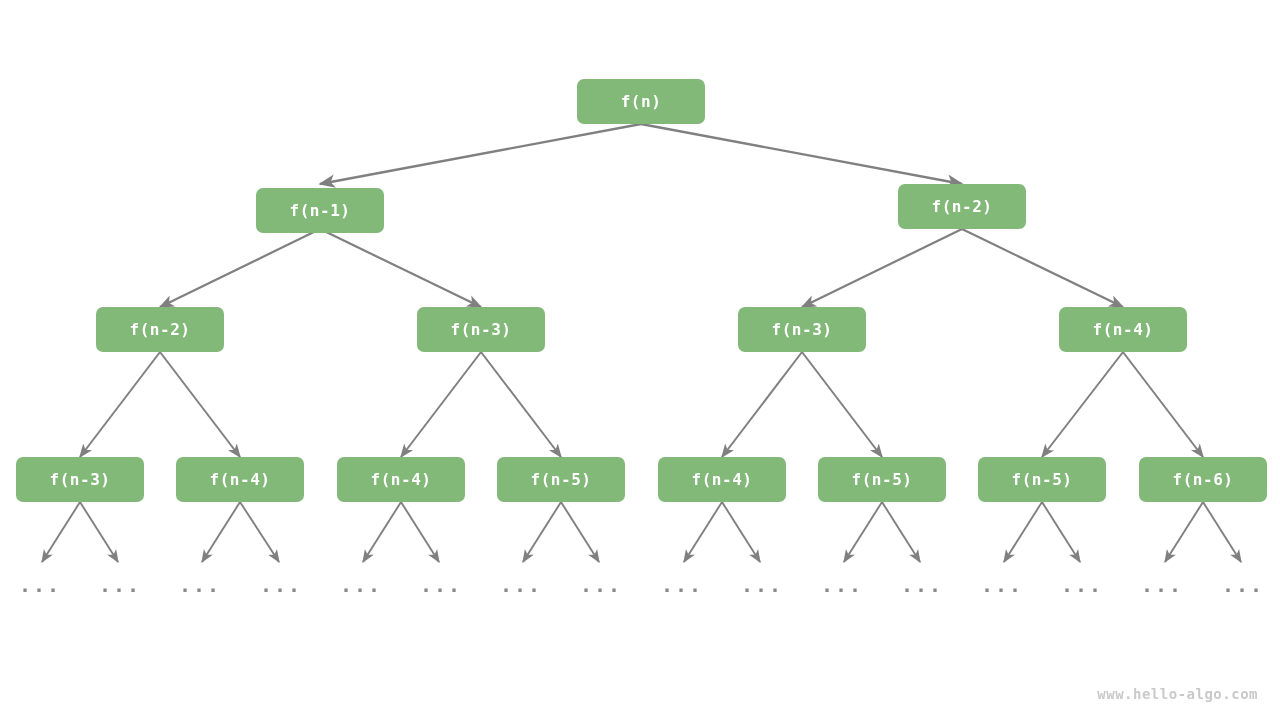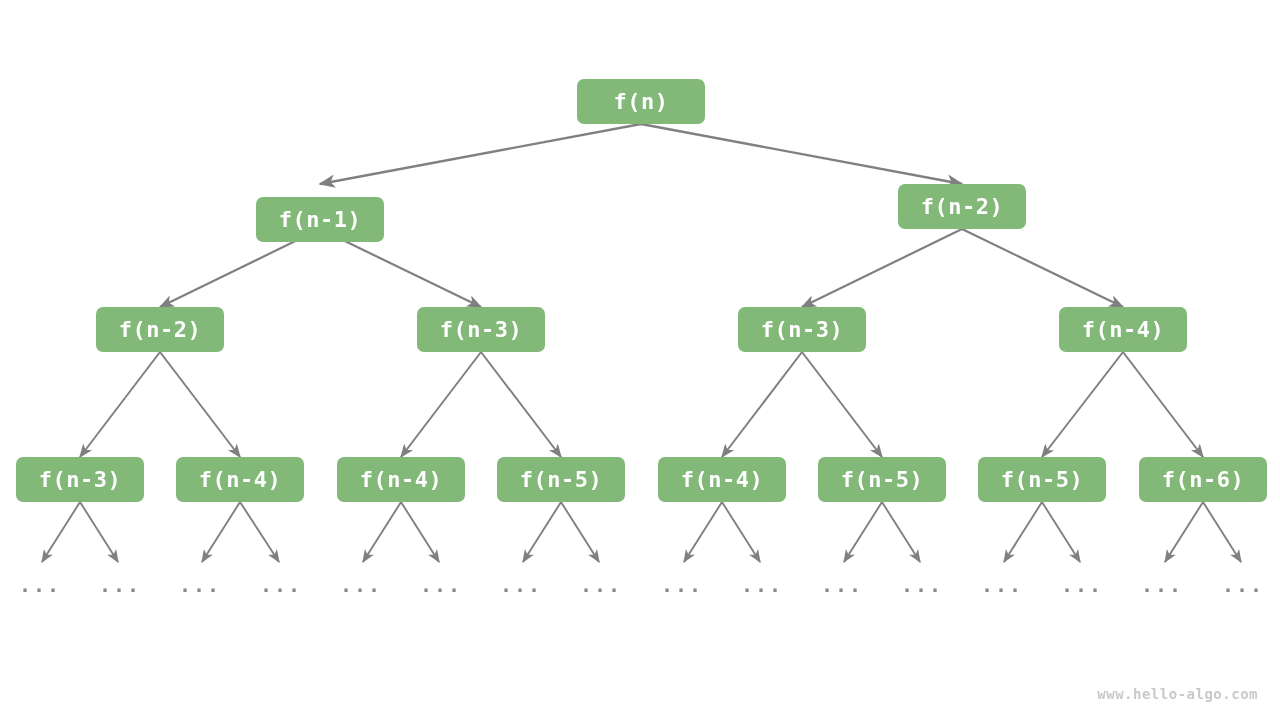--- a/index.html
+++ b/index.html
@@ -33,7 +33,7 @@
     align-items: center;
     justify-content: center;
     font-family: "DejaVu Sans Mono", "Liberation Mono", monospace;
-    font-size: 22px;
+    font-size: 16px;
     font-weight: bold;
     letter-spacing: 0.5px;
     white-space: nowrap;

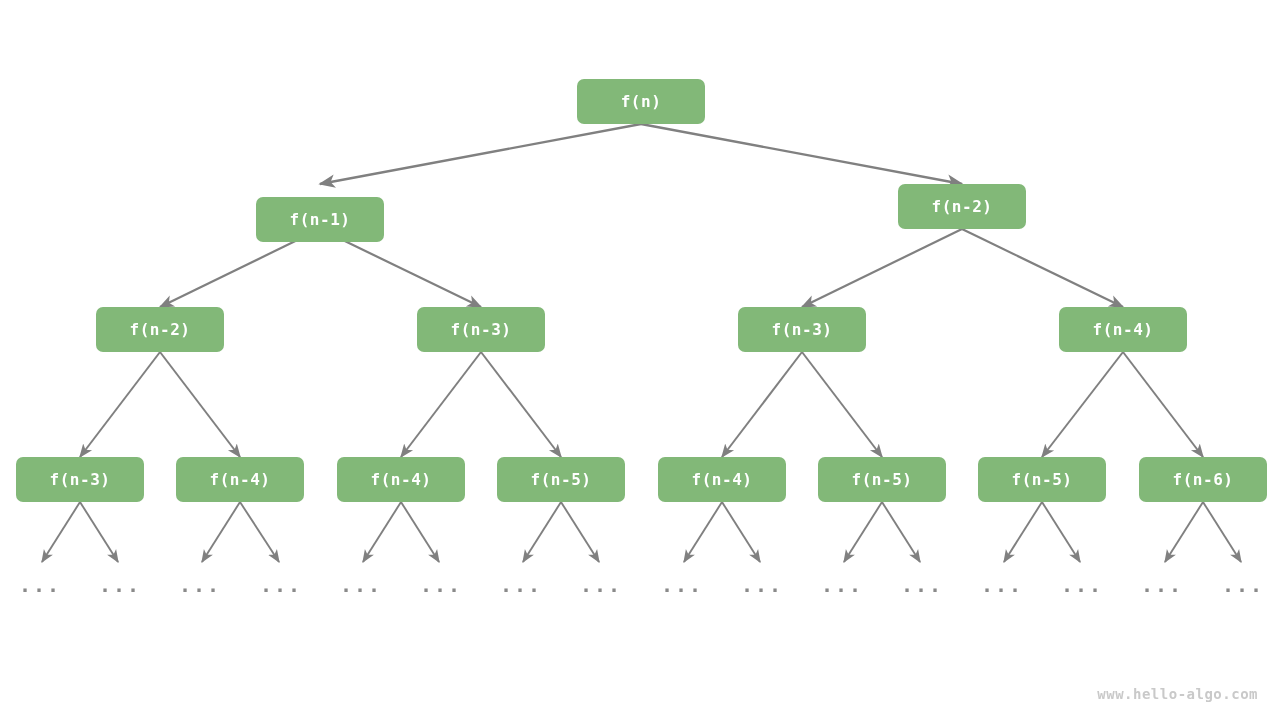--- a/index.html
+++ b/index.html
@@ -110,7 +110,7 @@
       <div class="node" style="left: 577px; top: 79px; width: 128px; height: 45px; background: rgb(130, 184, 120); color: rgb(255, 255, 255);">
         <span>f(n)</span>
       </div>
-      <div class="node" style="left: 256px; top: 197px; width: 128px; height: 45px; background: rgb(130, 184, 120); color: rgb(255, 255, 255);">
+      <div class="node" style="left: 256px; top: 188px; width: 128px; height: 45px; background: rgb(130, 184, 120); color: rgb(255, 255, 255);">
         <span>f(n-1)</span>
       </div>
       <div class="node" style="left: 898px; top: 184px; width: 128px; height: 45px; background: rgb(130, 184, 120); color: rgb(255, 255, 255);">

